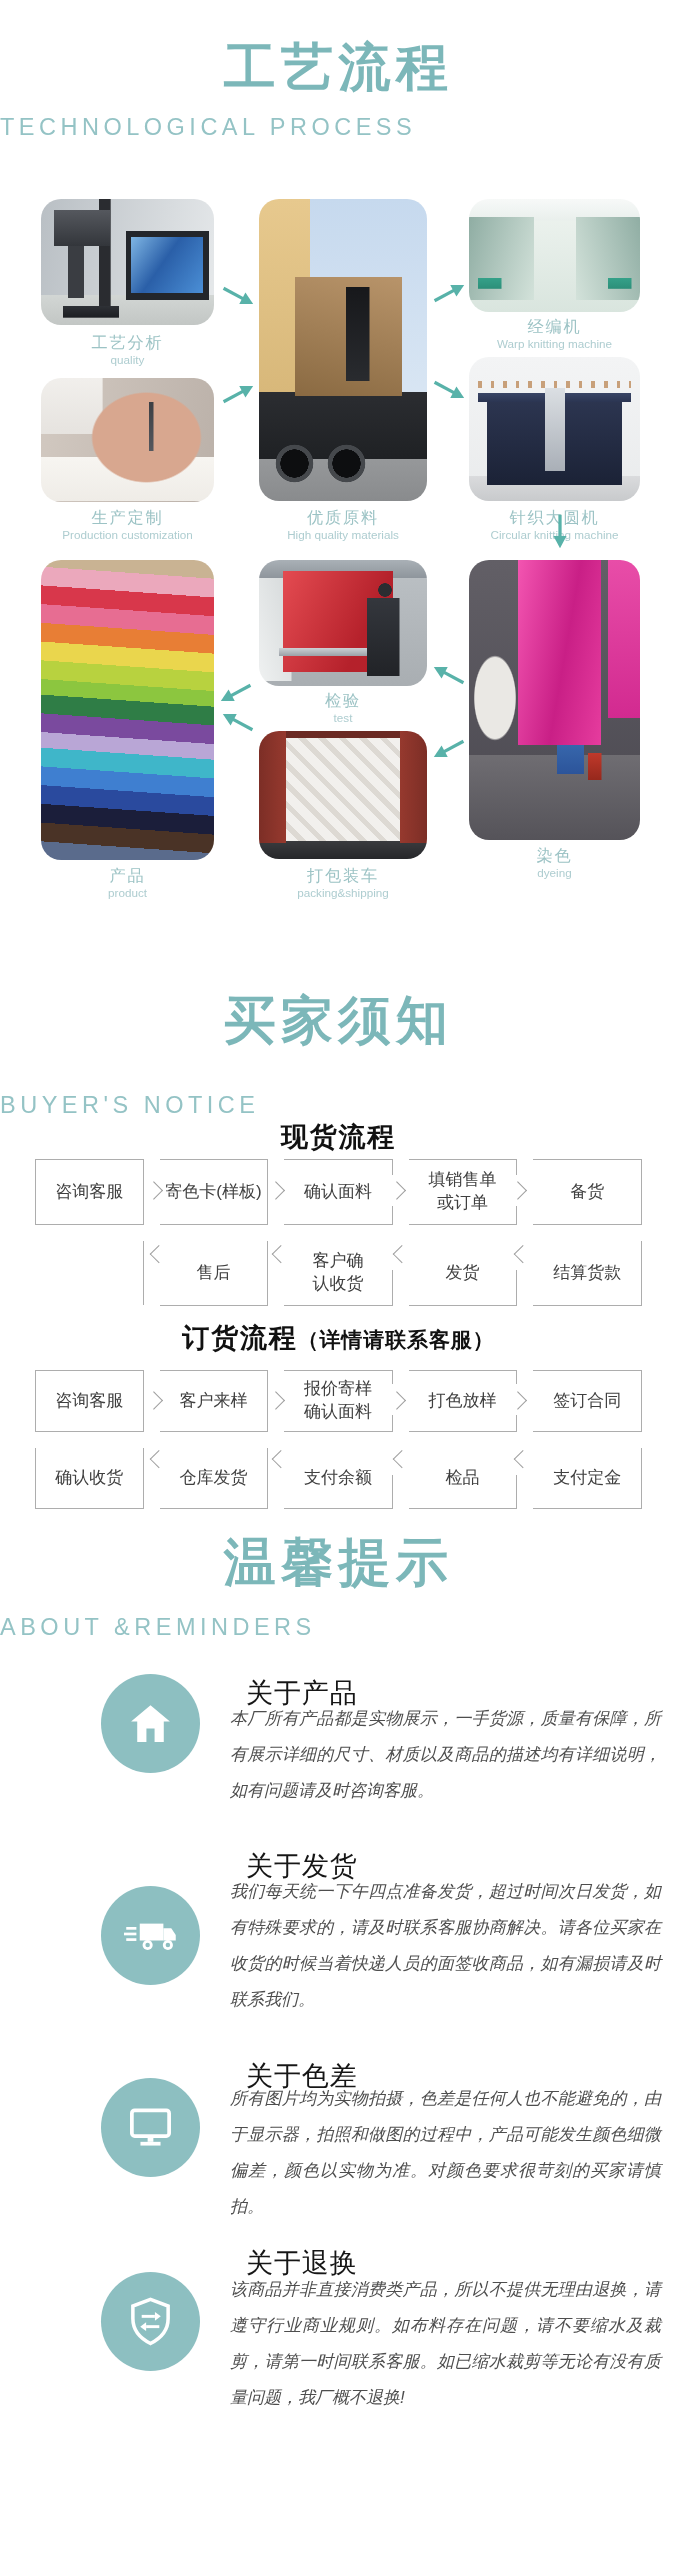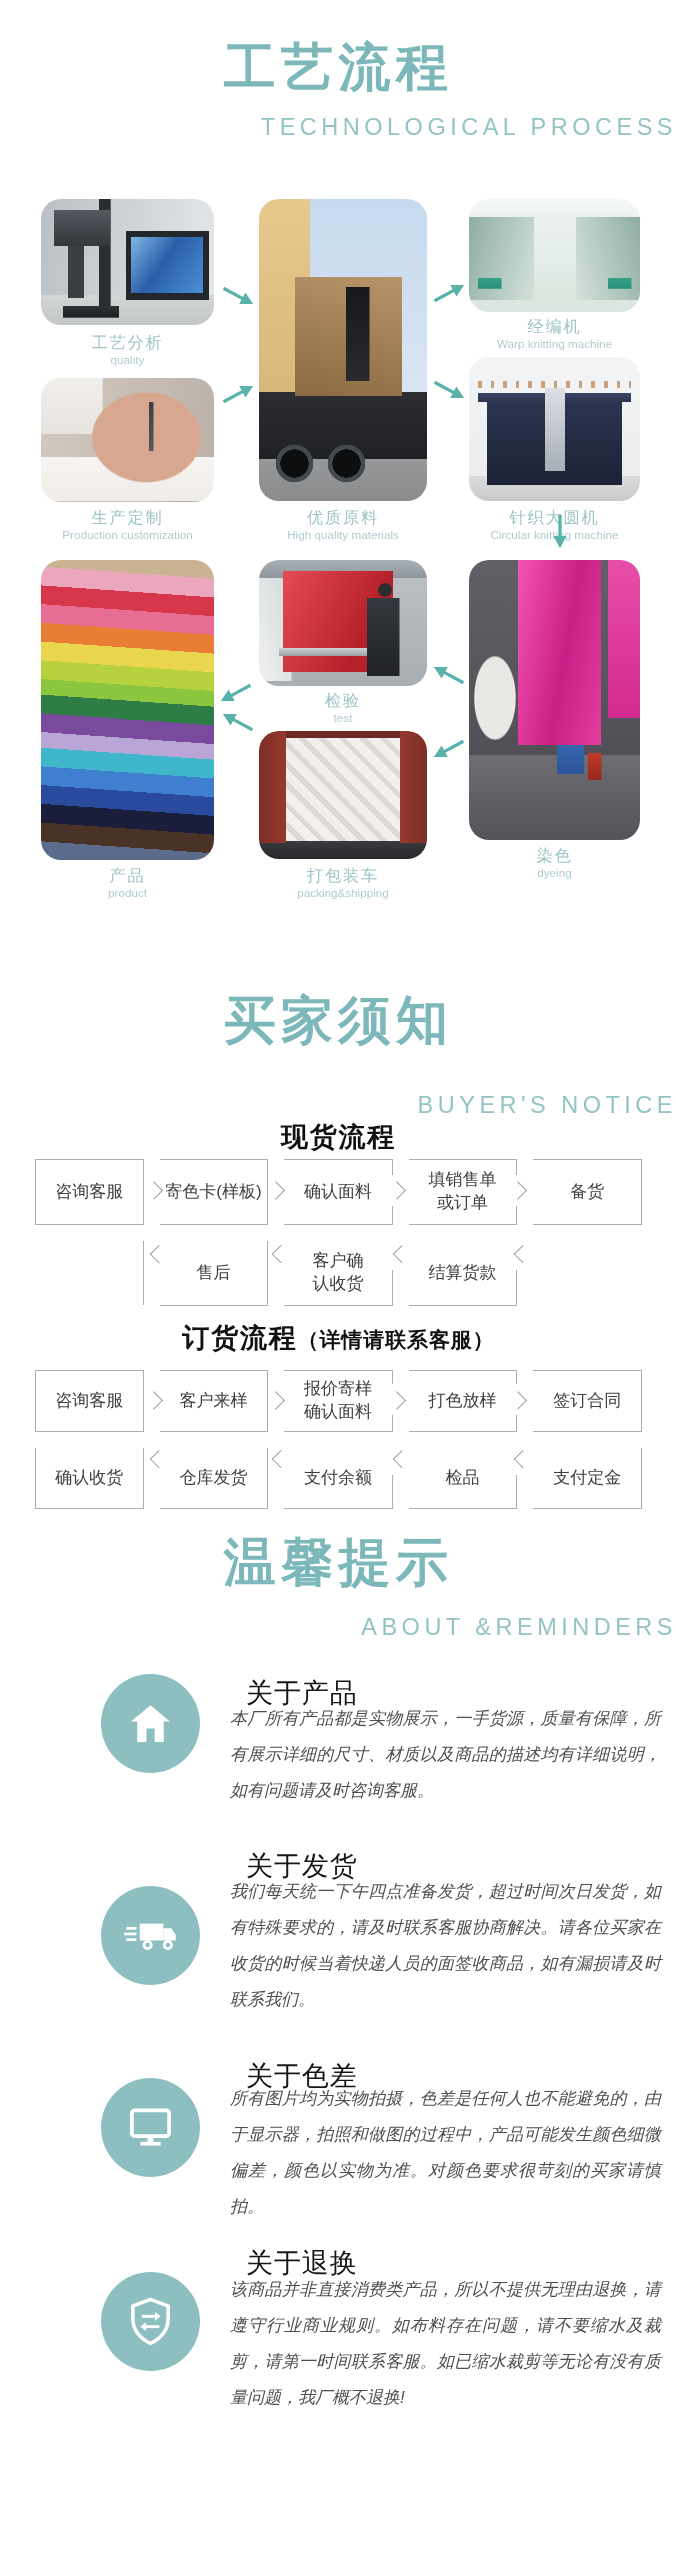--- a/index.html
+++ b/index.html
@@ -7,7 +7,7 @@
   .abs{position:absolute;}
   
   .big-title{left:0;width:677px;text-align:center;font-size:52px;font-weight:700;color:#7cb7b9;letter-spacing:5.4px;line-height:58px;}
-  .big-sub{left:0;width:677px;text-align:right;font-size:23.5px;font-weight:400;color:#94c3c5;letter-spacing:4.5px;line-height:27px;}
+  .big-sub{left:0;width:677px;text-align:left;font-size:23.5px;font-weight:400;color:#94c3c5;letter-spacing:4.5px;line-height:27px;}
   
   #flow{left:0;top:197px;width:677px;height:715px;}
   .ph{position:absolute;border-radius:20px;overflow:hidden;background-repeat:no-repeat;}

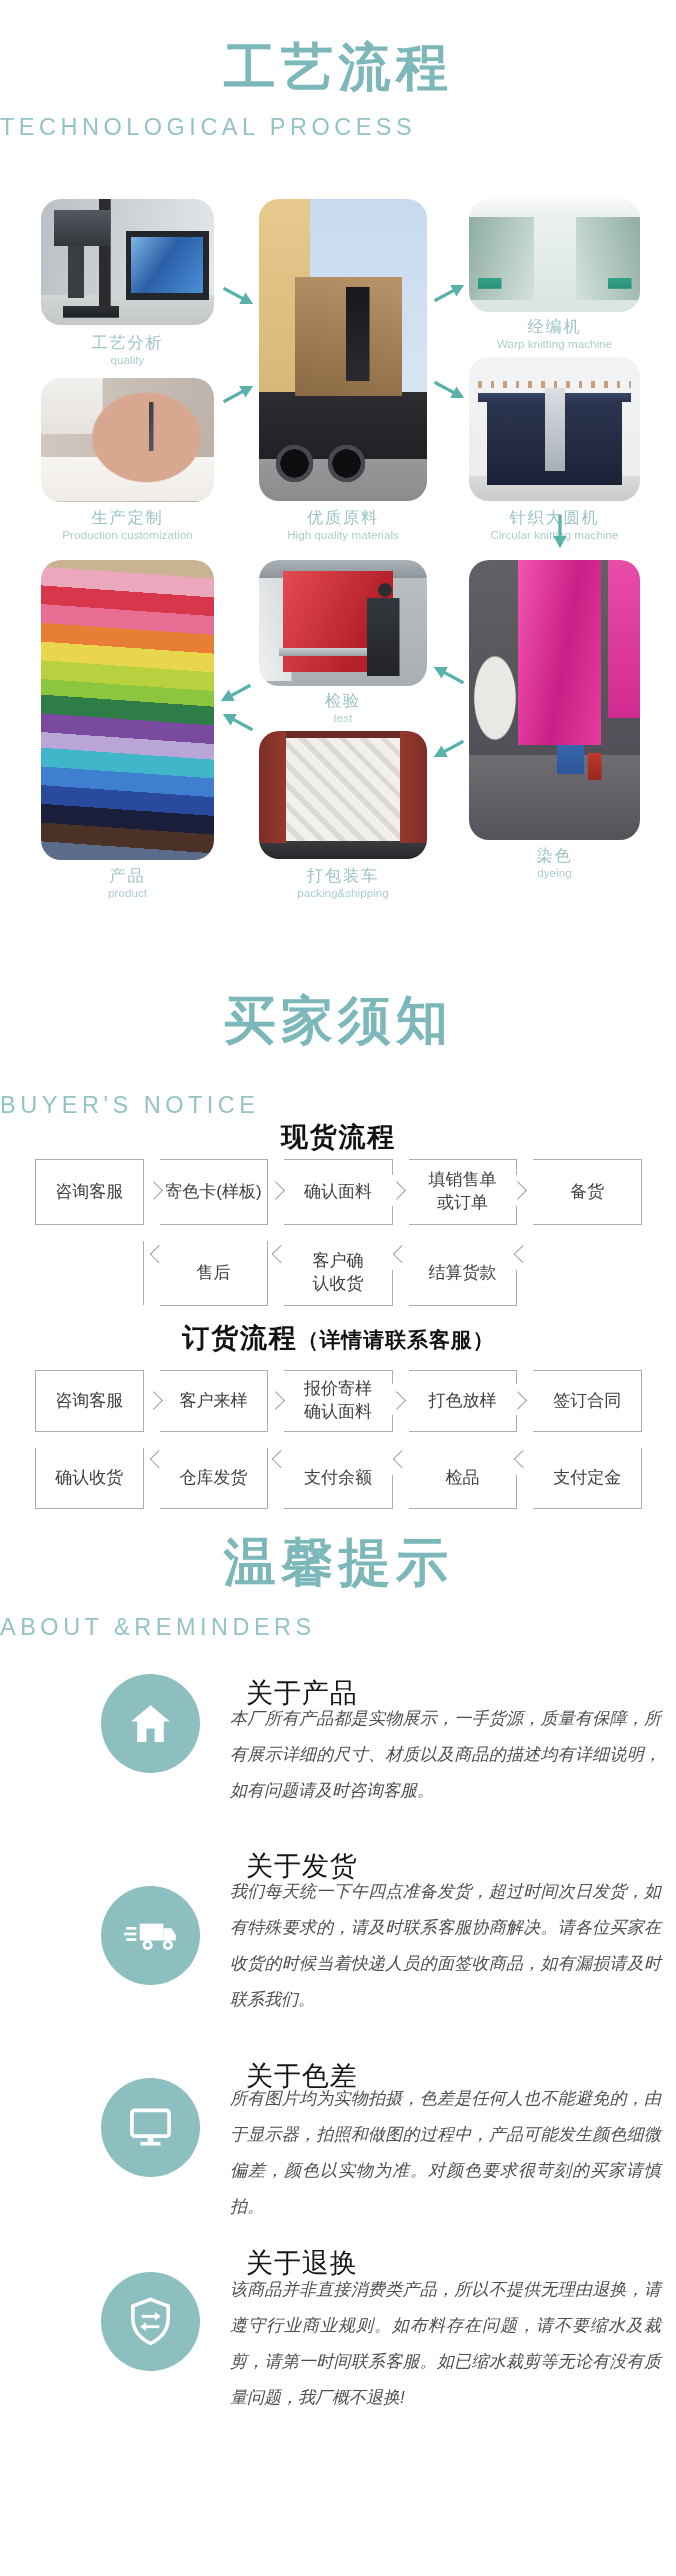--- a/index.html
+++ b/index.html
@@ -218,6 +218,9 @@
       <span class="w3">客户确认收货</span>
     </div>
   <div class="fc">
+      <span>发货</span>
+    </div>
+  <div class="fc">
       <span>结算货款</span>
     </div>
   <div class="chv r cb1" style="top:16.2px">

